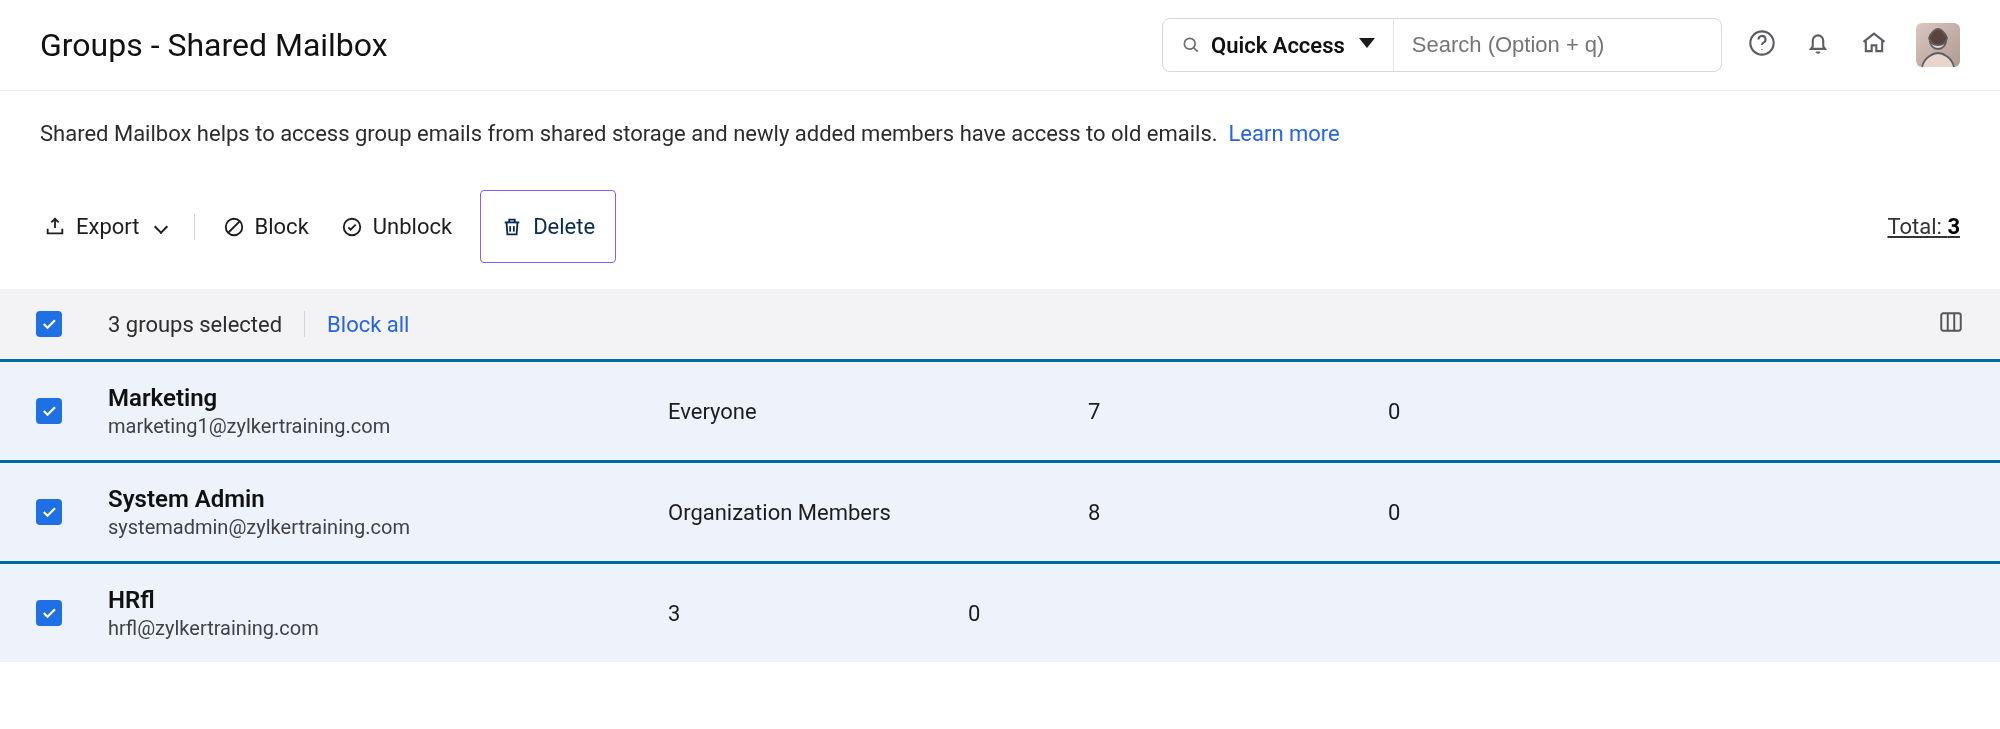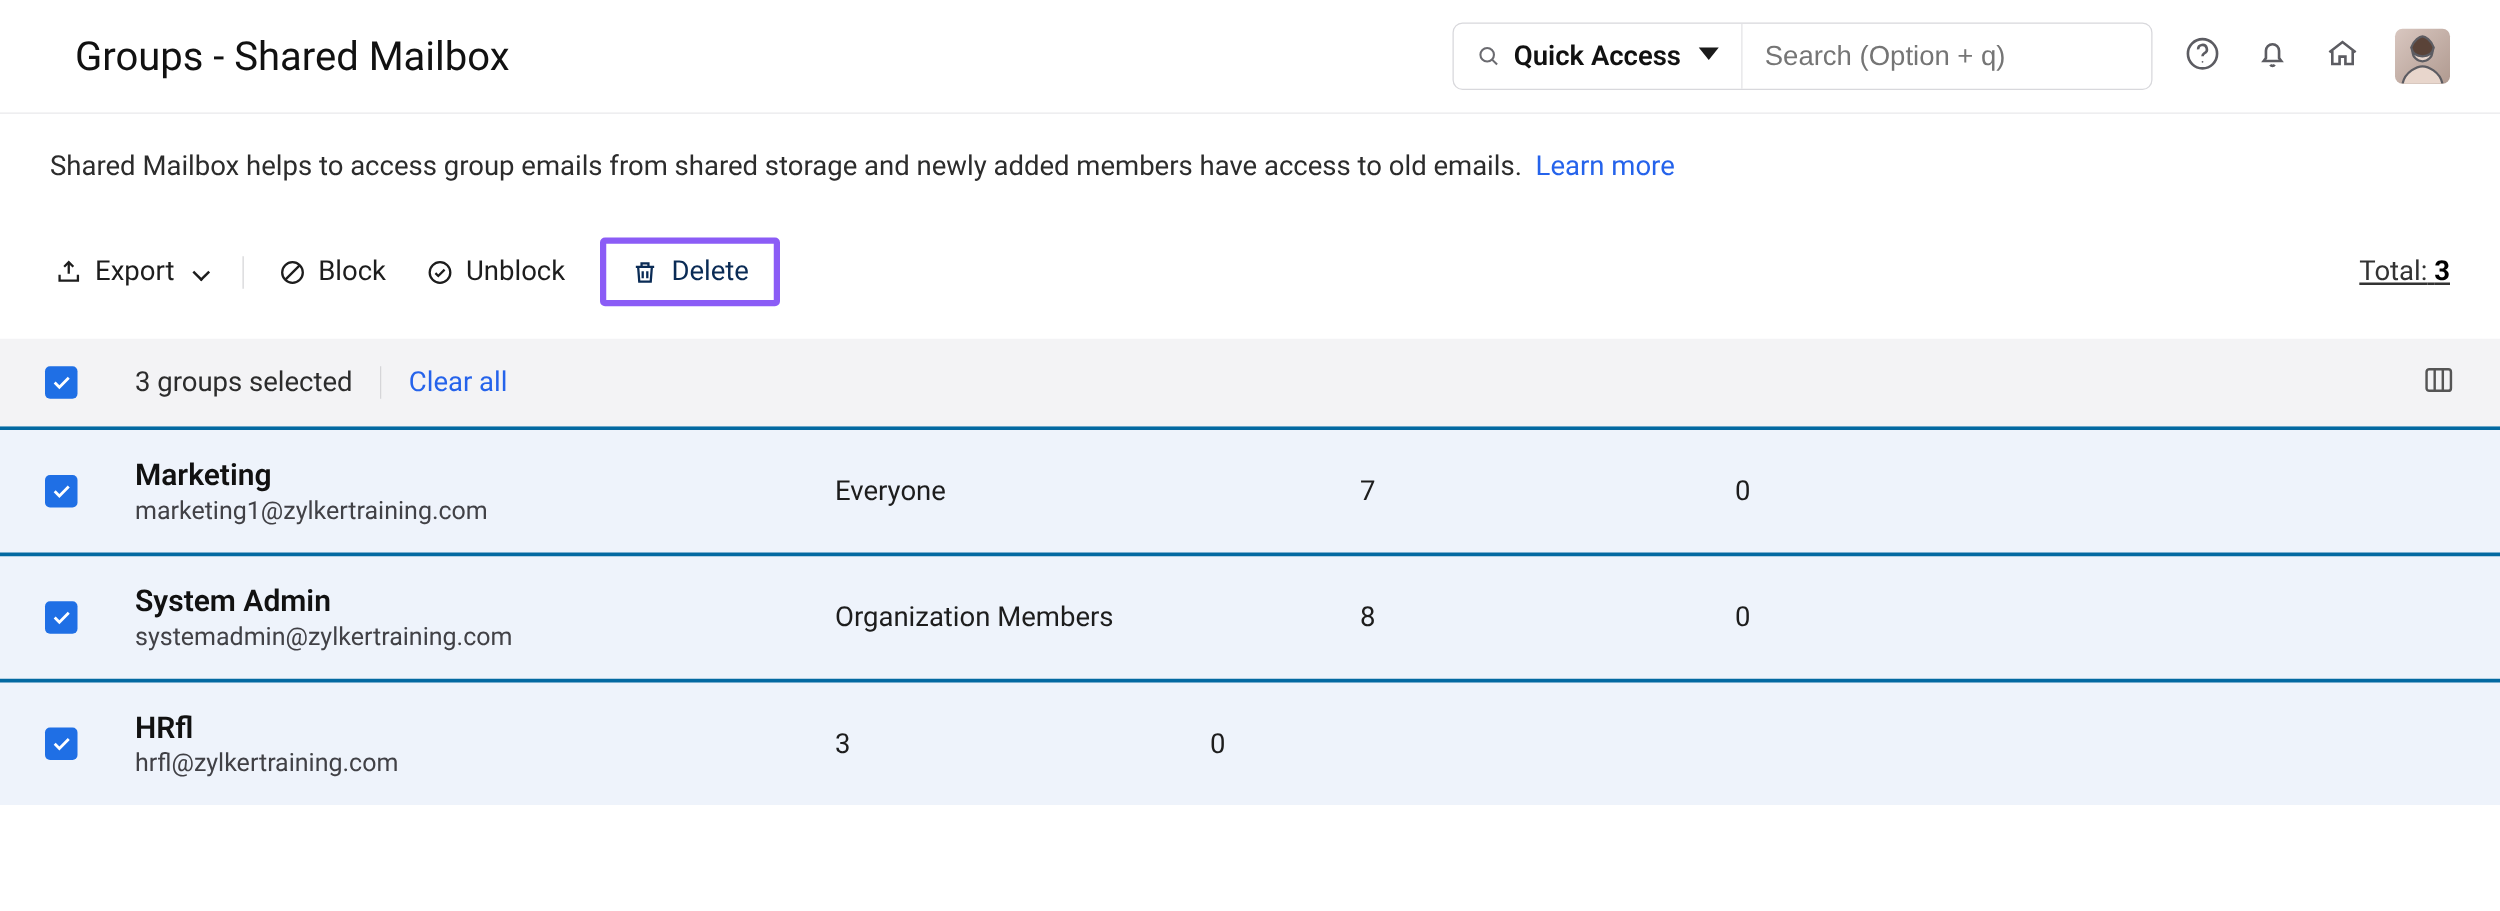--- a/index.html
+++ b/index.html
@@ -4,7 +4,7 @@
 <style>
   * { box-sizing: border-box; }
   html, body { margin:0; padding:0; font-family: -apple-system, BlinkMacSystemFont, "Segoe UI", Roboto, "Helvetica Neue", Arial, sans-serif; color:#1f1f1f; background:#fff; }
-  .topbar { display:flex; align-items:center; padding:18px 40px 18px 60px; border-bottom:1px solid #e9e9ec; }
+  .topbar { display:flex; align-items:center; padding:18px 40px 18px 40px; border-bottom:1px solid #e9e9ec; }
   .page-title { font-size:32px; font-weight:400; color:#111; flex:0 0 auto; margin-right:auto; }
   .searchbox { display:flex; align-items:center; border:1px solid #d8d8dc; border-radius:8px; height:54px; min-width:560px; background:#fff; }
   .searchbox .qa { display:flex; align-items:center; gap:10px; padding:0 18px; border-right:1px solid #e3e3e6; height:100%; }

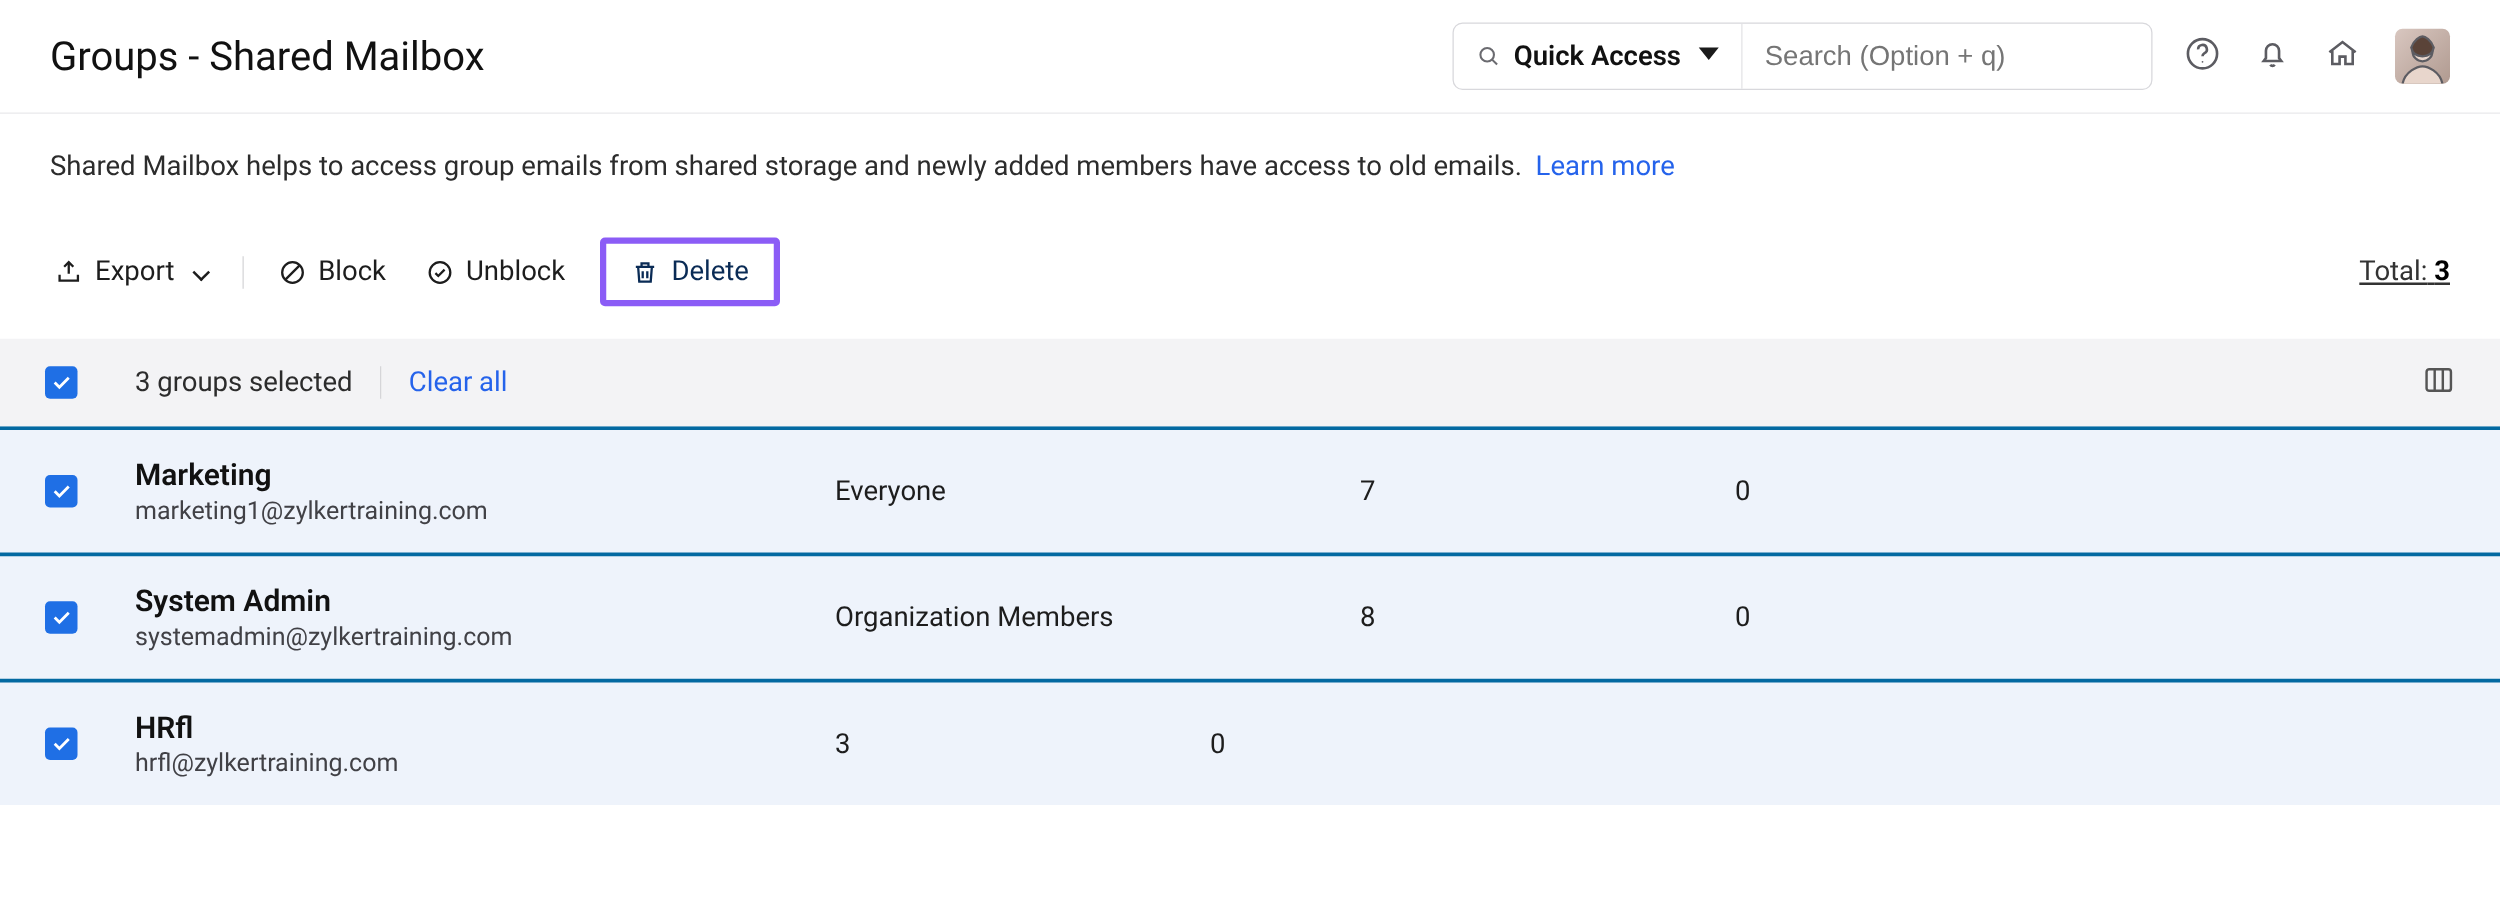--- a/index.html
+++ b/index.html
@@ -27,7 +27,7 @@
   .action svg { width:22px; height:22px; stroke:#1d1d1d; fill:none; stroke-width:2; }
   .action .chev { width:10px; height:10px; border-left:2px solid #1d1d1d; border-bottom:2px solid #1d1d1d; transform:rotate(-45deg); margin-left:6px; }
   .vsep { width:1px; height:26px; background:#d5d5d8; }
-  .delete-btn { display:flex; align-items:center; gap:10px; font-size:22px; color:#0a2b55; border:5px solid #8b5cf6; padding:10px 20px; border-radius:4px; cursor:pointer; }
+  .delete-btn { display:flex; align-items:center; gap:10px; font-size:22px; color:#0a2b55; border:1px solid #8b5cf6; padding:23px 20px; border-radius:4px; cursor:pointer; }
   .delete-btn svg { width:22px; height:22px; stroke:#0a2b55; fill:none; stroke-width:2; }
   .total-wrap { margin-left:auto; font-size:22px; color:#333;text-decoration:underline; }
   .total-wrap .n { font-weight:700; color:#000; }

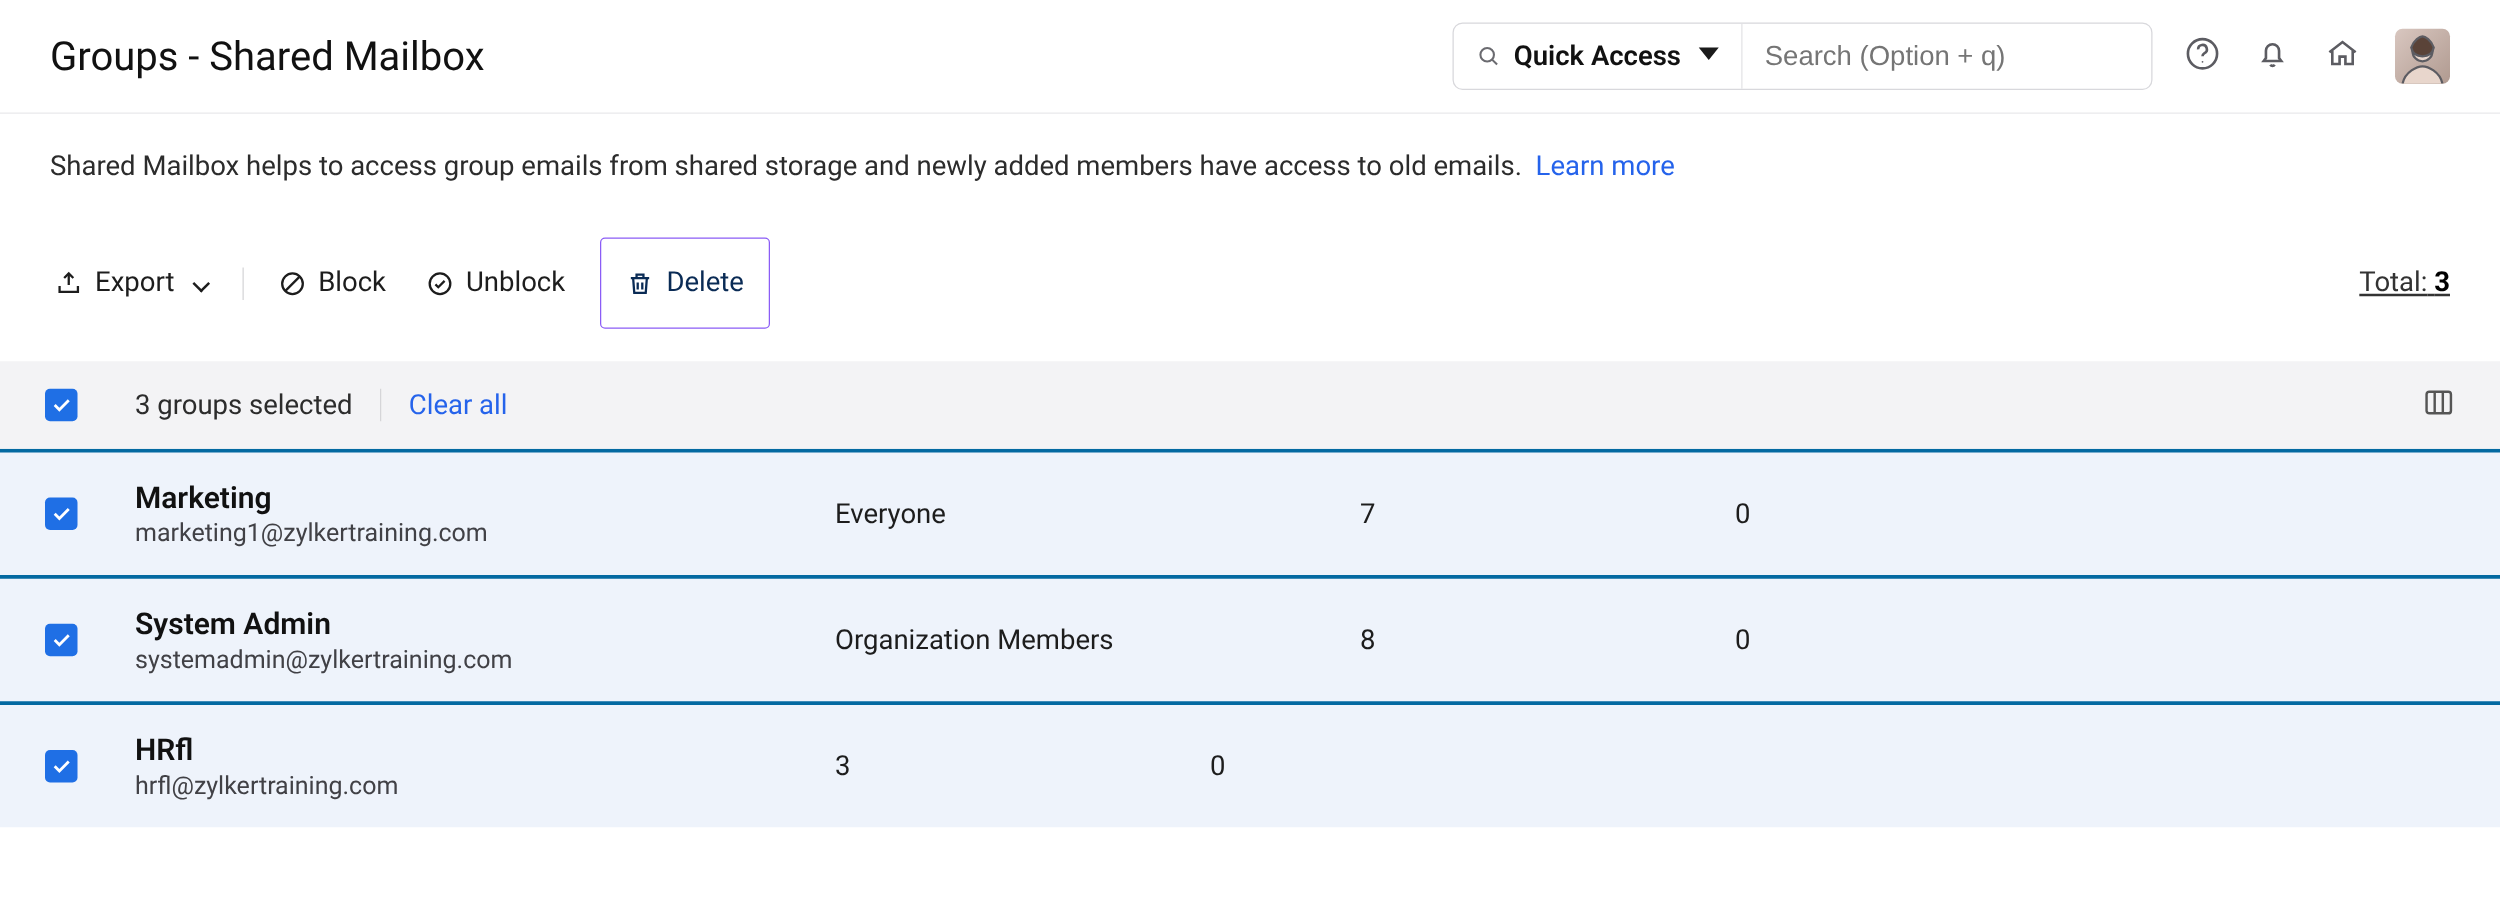--- a/index.html
+++ b/index.html
@@ -158,7 +158,7 @@
     </div>
     <div class="seltext">3 groups selected</div>
     <div class="lsep"></div>
-    <div class="clear">Clear all</div>
+    <div class="clear">Block all</div>
     <div class="colset">
       <svg viewBox="0 0 24 24">
           <rect x="3" y="4" width="18" height="16" rx="2"></rect>

